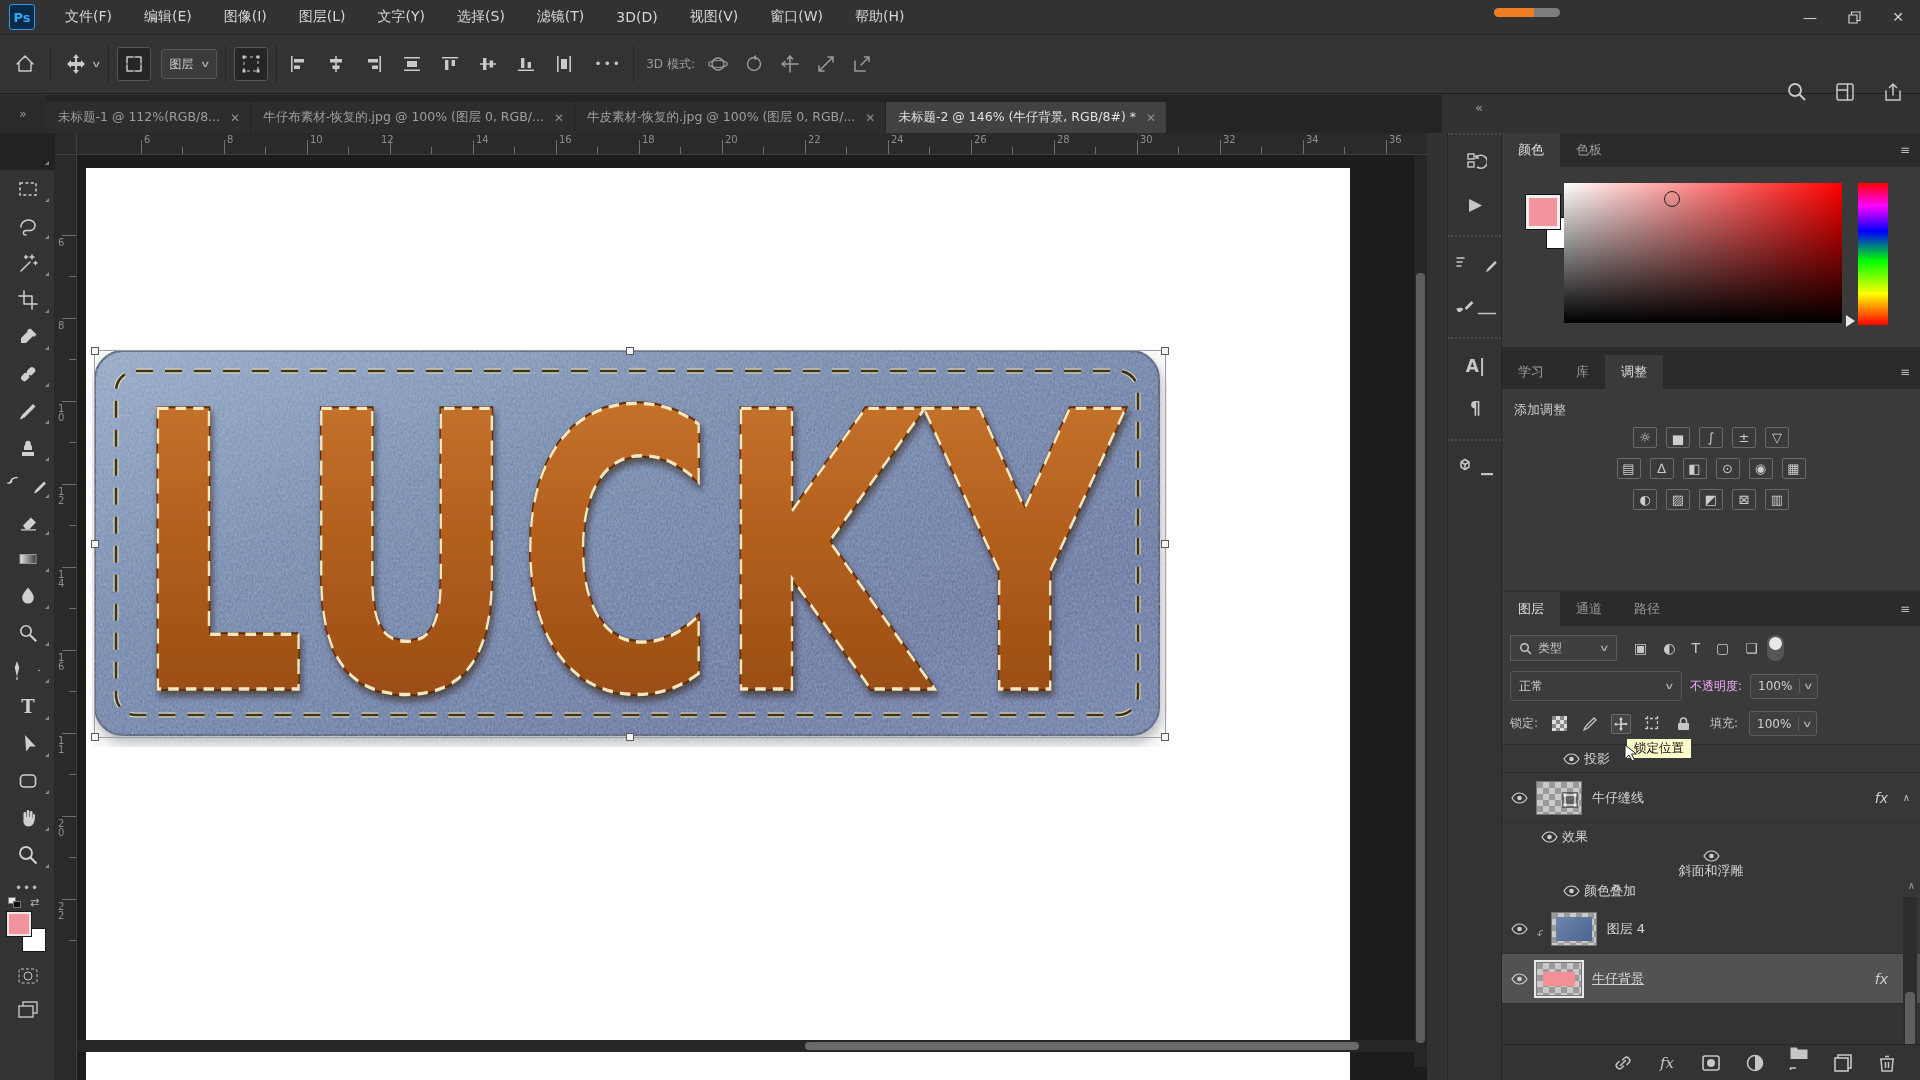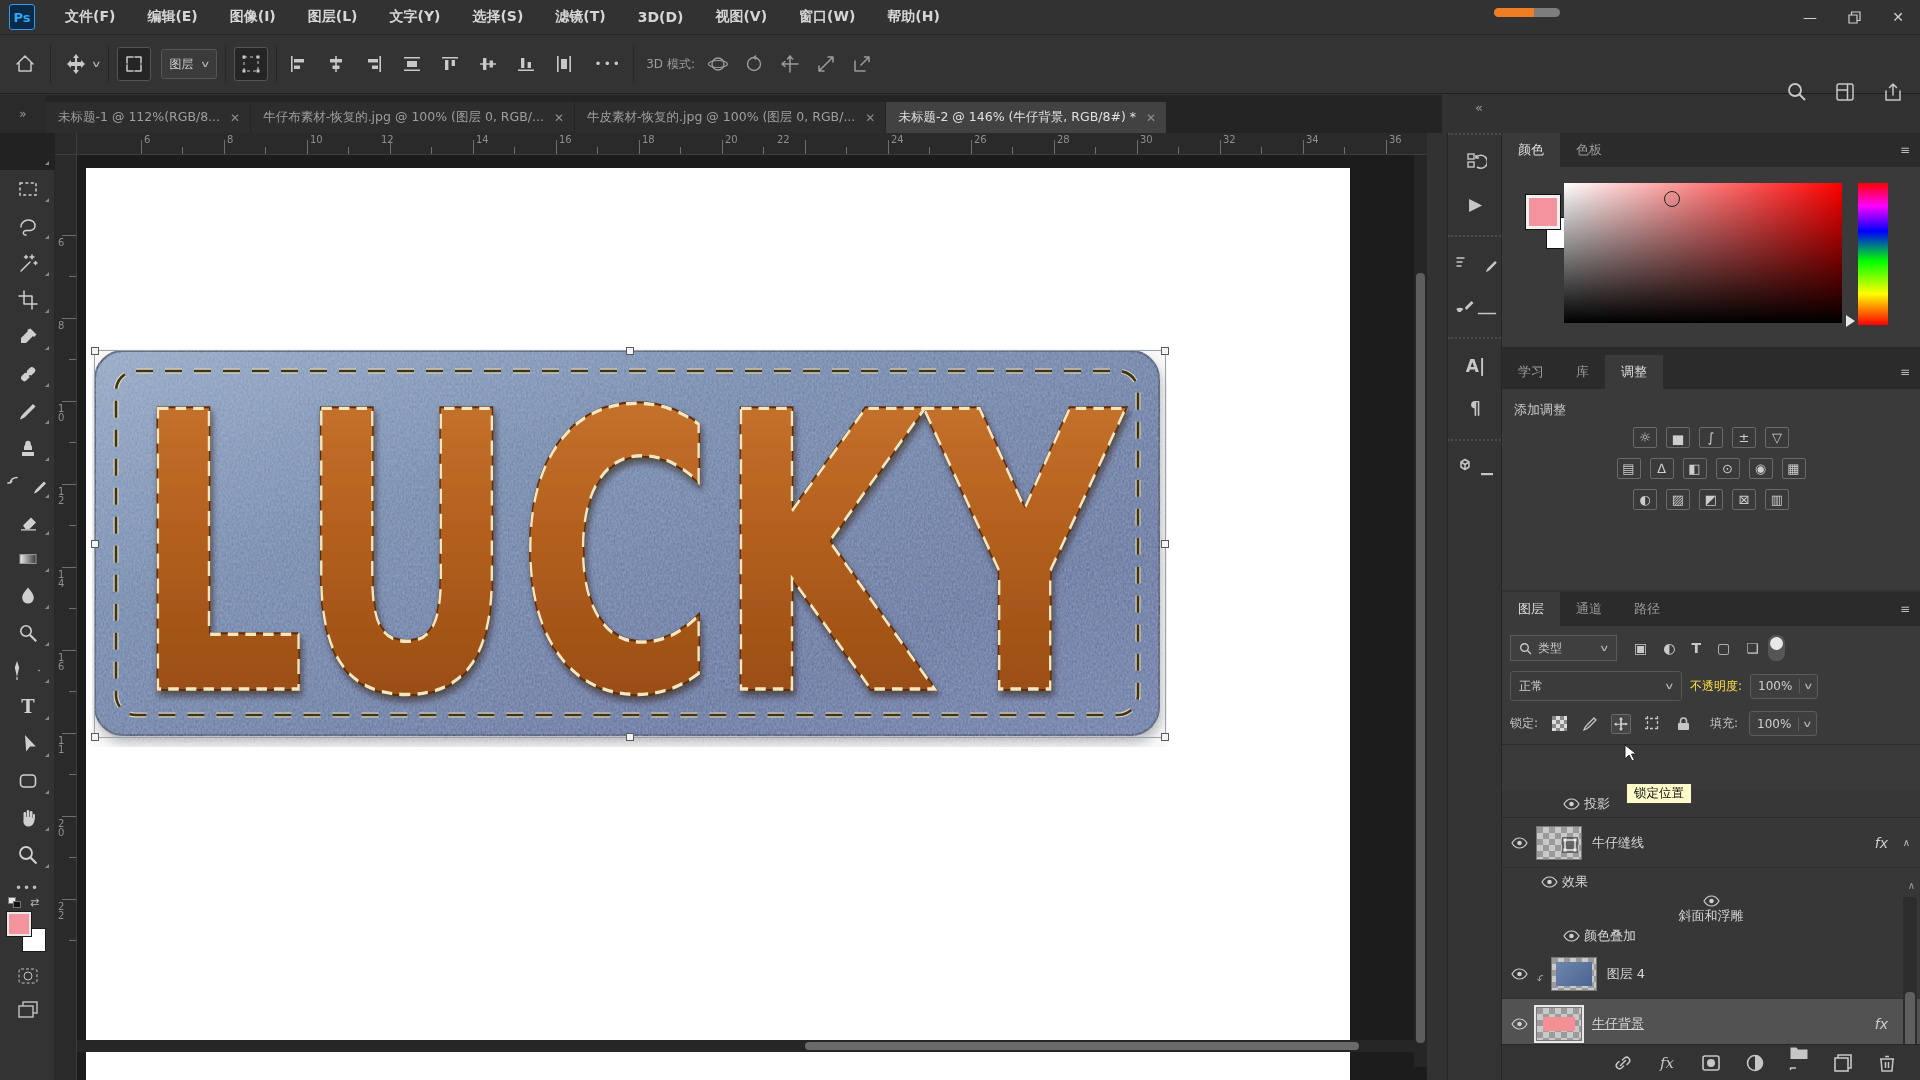--- a/index.html
+++ b/index.html
@@ -7,7 +7,7 @@
     font-family:"DejaVu Sans","Liberation Sans",sans-serif; font-size:12px; color:#cfcfcf; }
   #app { position:relative; width:1920px; height:1080px; background:#323232; }
   .abs { position:absolute; }
-  .row { display:flex; align-items:center;font-weight:bold; }
+  .row { display:flex; align-items:center; }
   svg.ic { display:block; }
 
   

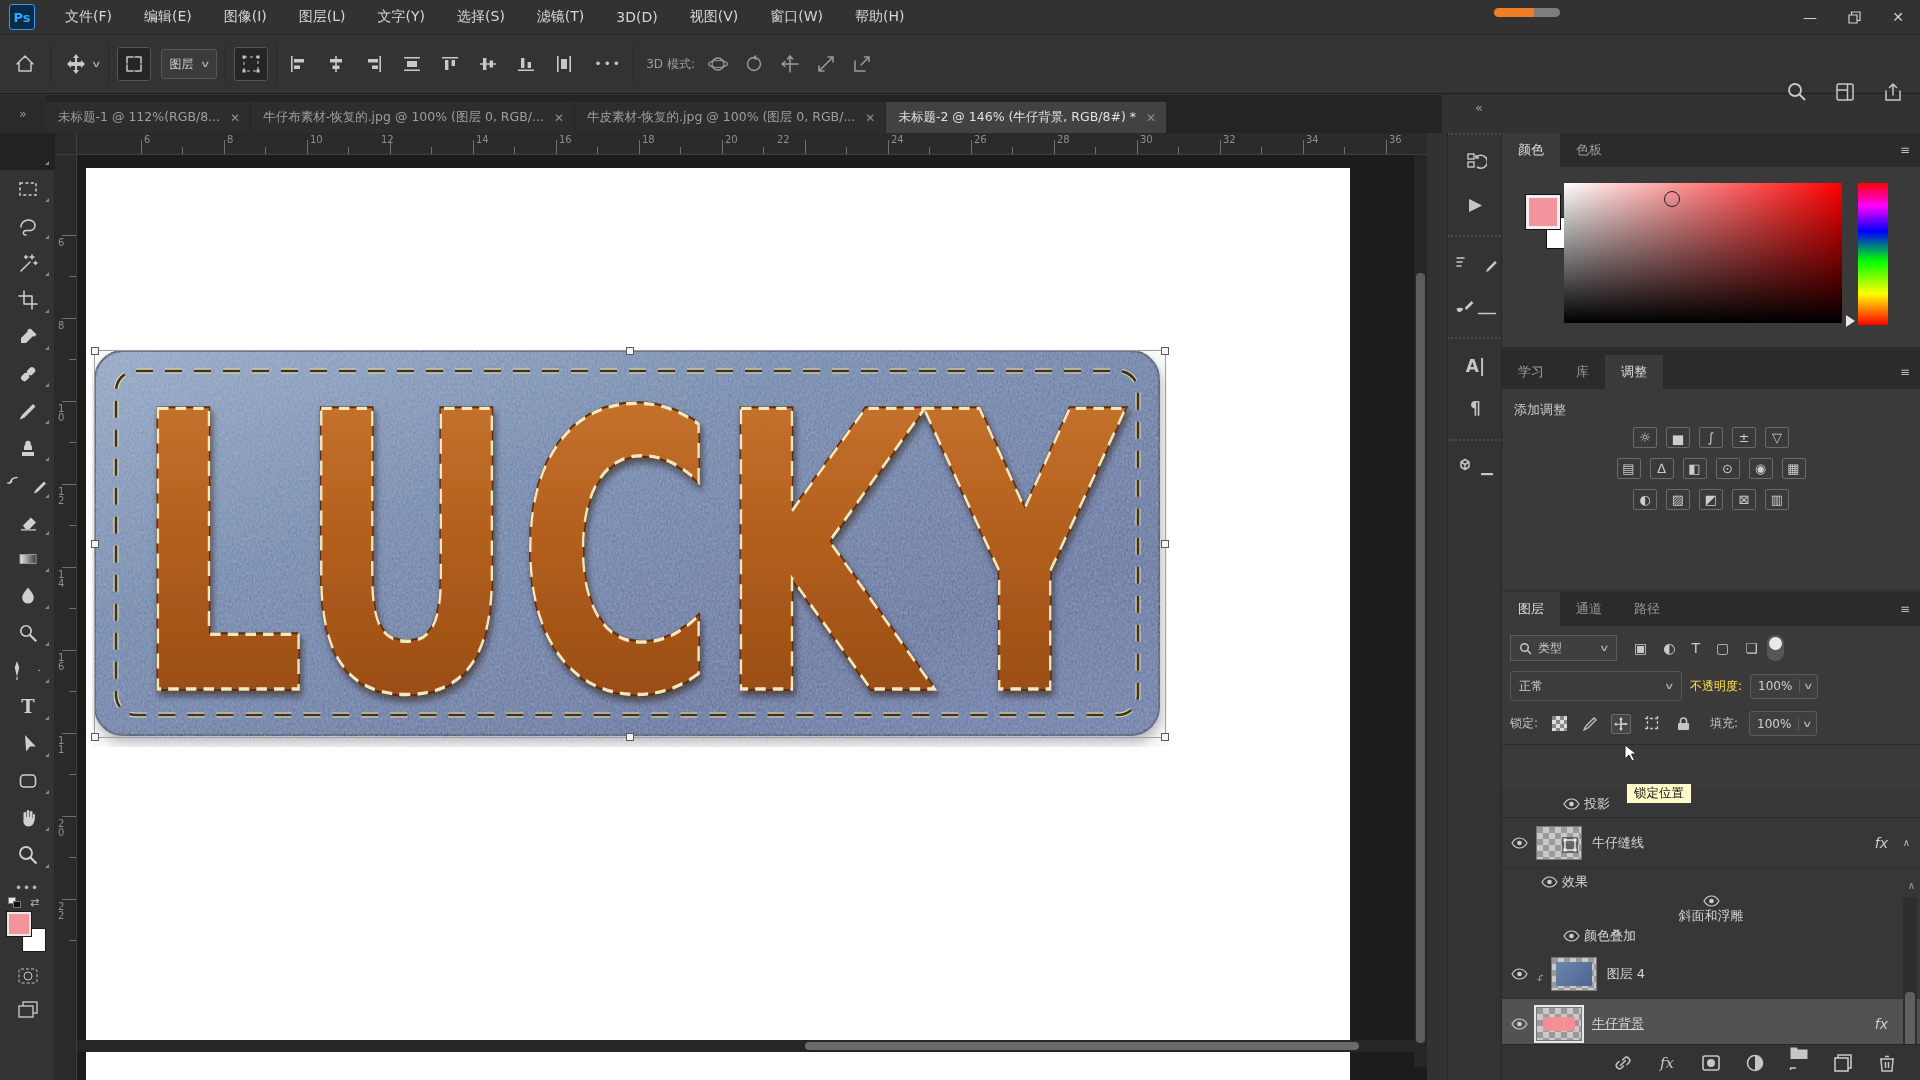--- a/index.html
+++ b/index.html
@@ -510,7 +510,7 @@
         <span class="rh-num" style="left: 648px;">20</span>
         <span class="rh-tick" style="left: 645px; height: 14px;"></span>
         <span class="rh-tick" style="left: 686px; height: 7px;"></span>
-        <span class="rh-num" style="left: 700px;">22</span>
+        <span class="rh-num" style="left: 731px;">22</span>
         <span class="rh-tick" style="left: 728px; height: 14px;"></span>
         <span class="rh-tick" style="left: 769px; height: 7px;"></span>
         <span class="rh-num" style="left: 814px;">24</span>

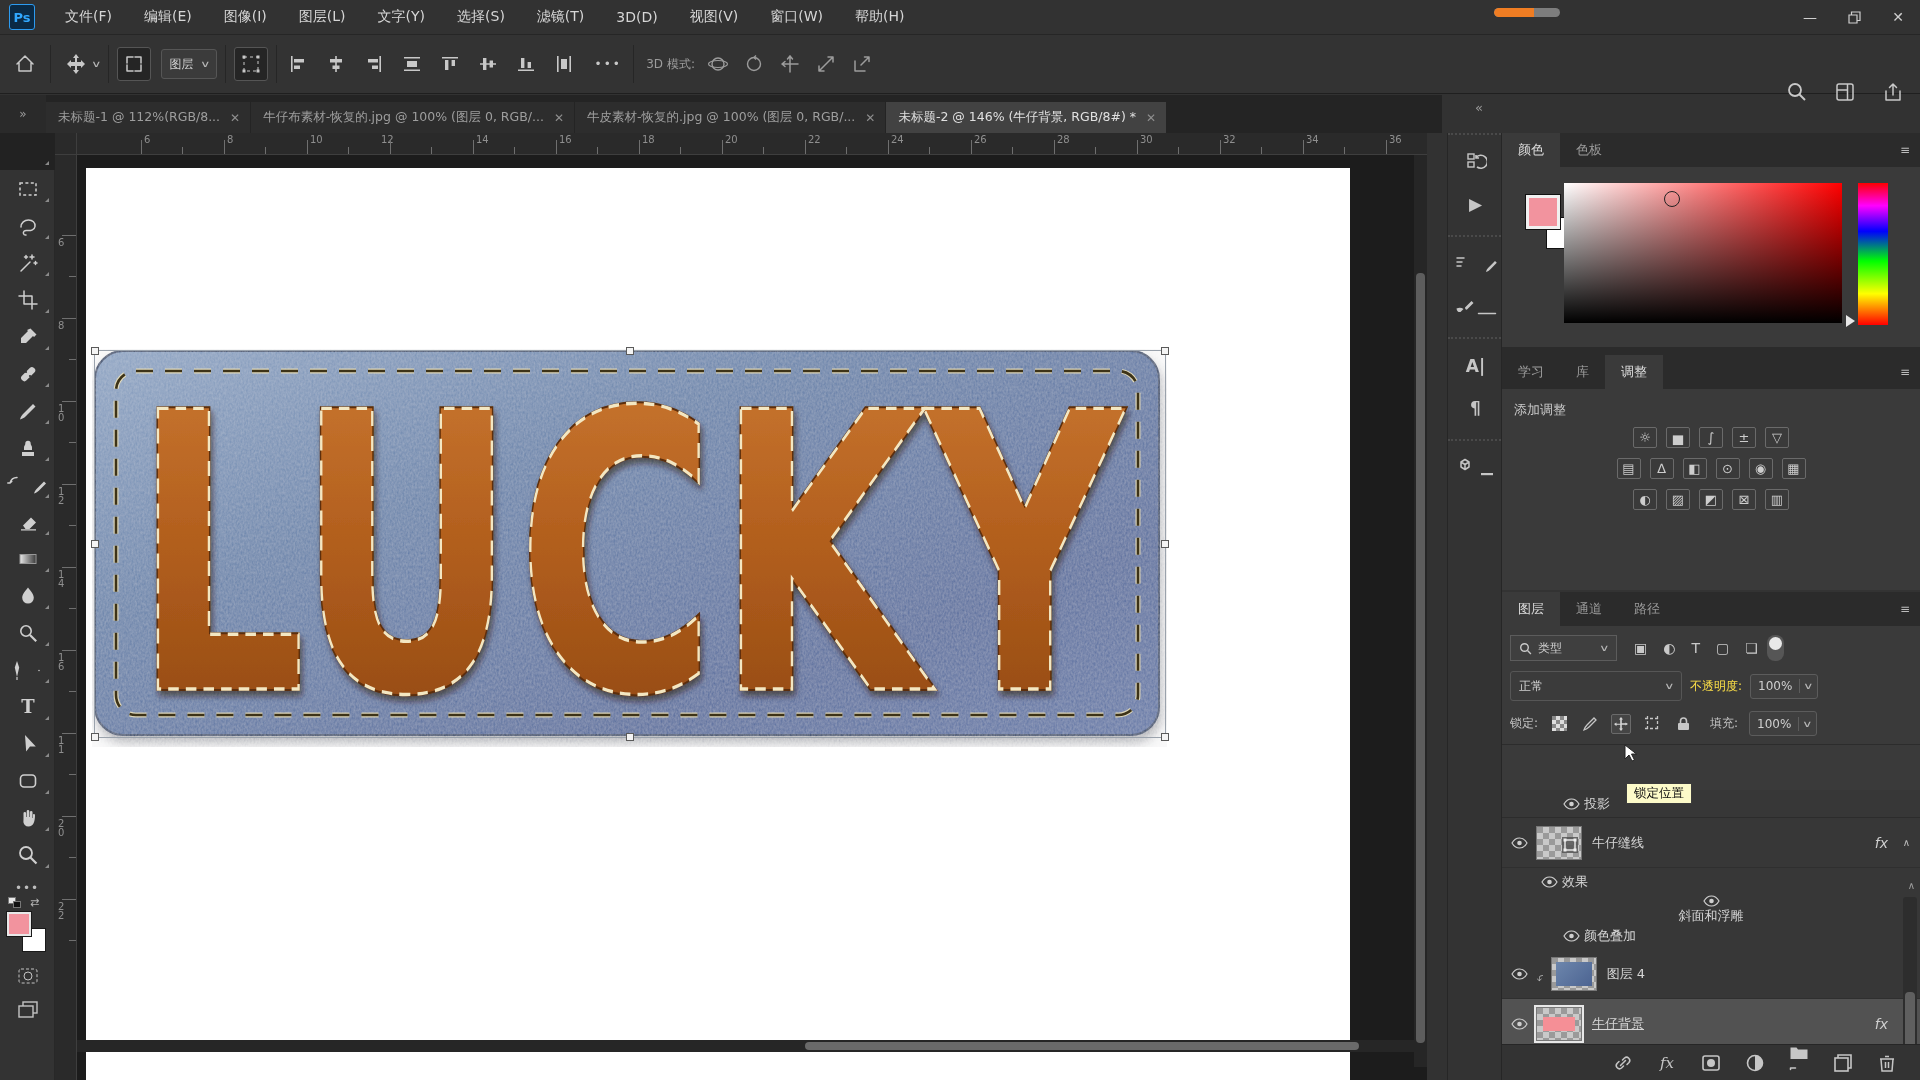--- a/index.html
+++ b/index.html
@@ -755,7 +755,7 @@
             <span>正常</span>
               <span class="chev">∨</span>
           </div>
-          <span style="color:#fde047">不透明度:</span>
+          <span style="color:#f0abfc">不透明度:</span>
           <div class="val-dd">
             <span class="v">100%</span>
               <span class="c chev">∨</span>

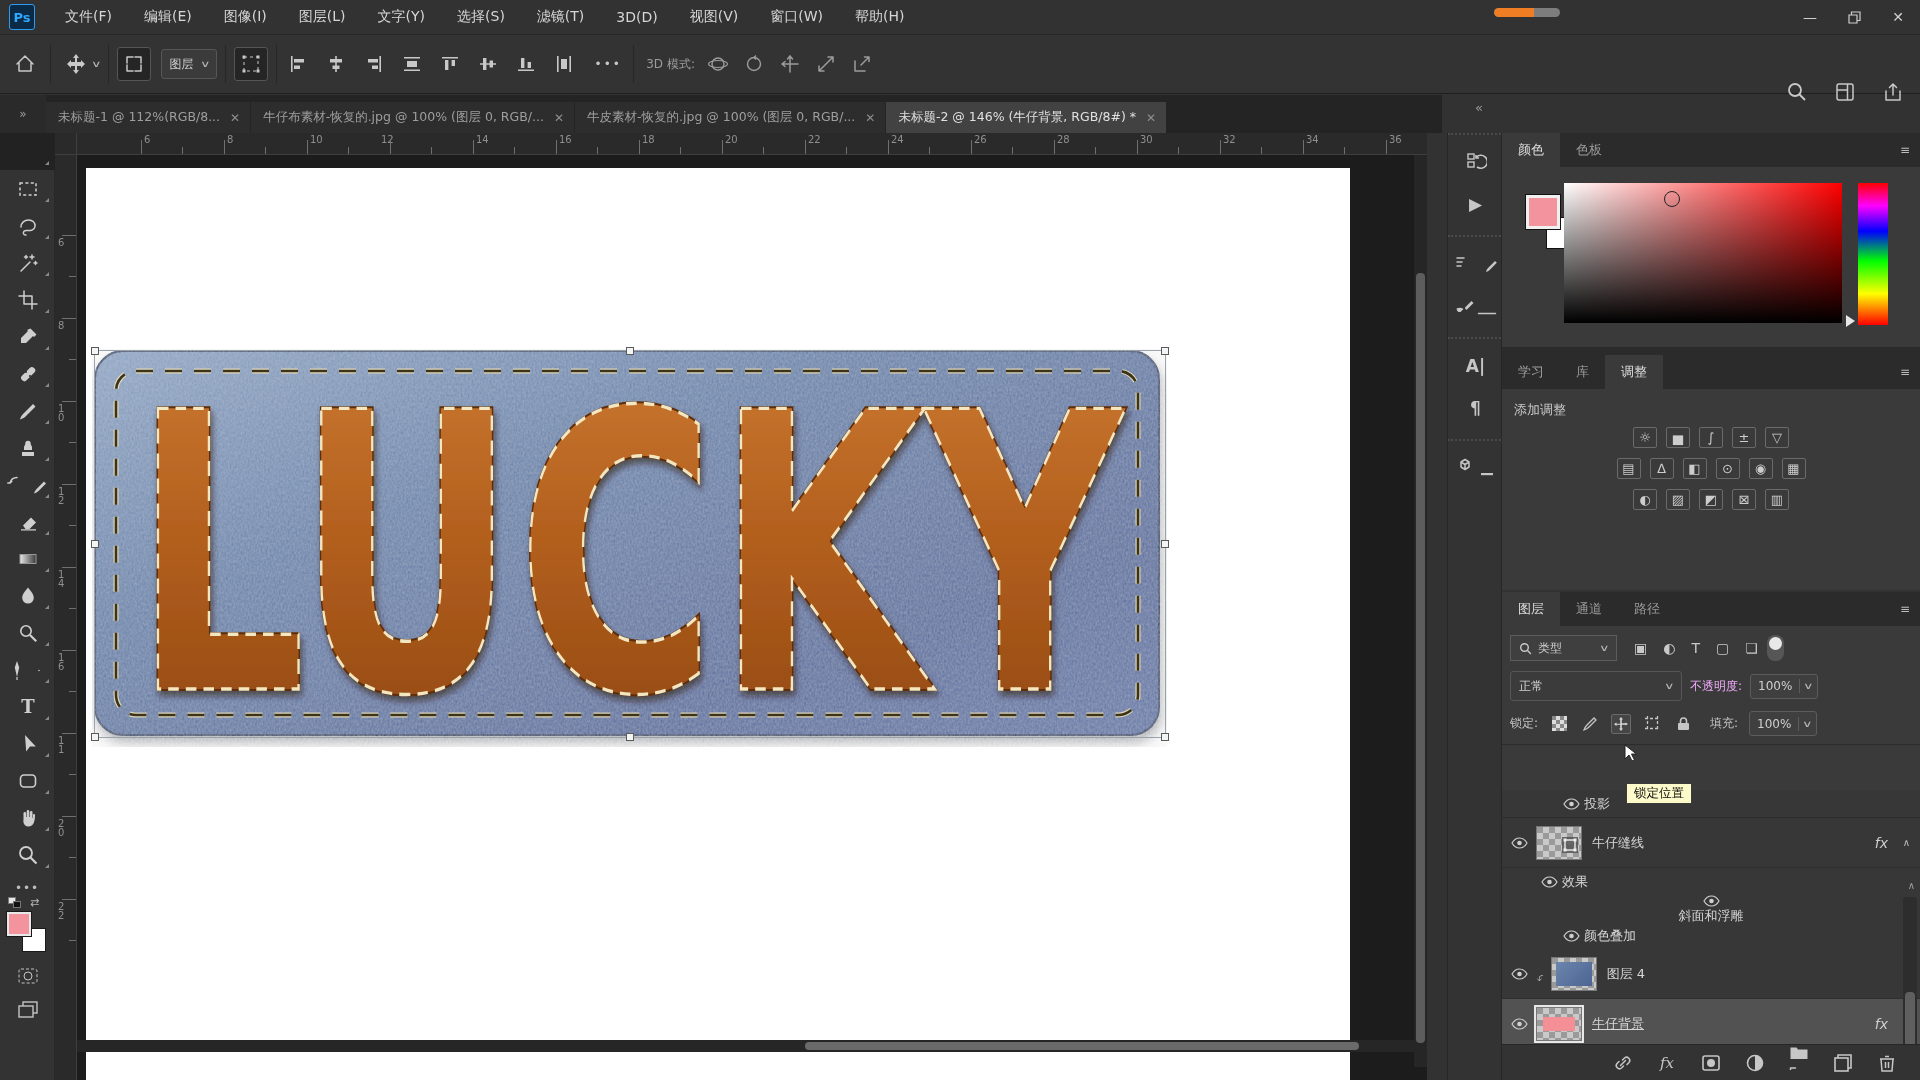--- a/index.html
+++ b/index.html
@@ -123,7 +123,7 @@
   .lock-ic { color:#c6c6c6; width:20px; height:20px; display:flex; align-items:center; justify-content:center; }
   #lock-pos { border:1px solid #6a6a6a; background:#454545; border-radius:2px; position:relative; }
   #checker { width:15px; height:15px; background:conic-gradient(#ddd 0 25%, #888 0 50%, #ddd 0 75%, #888 0); background-size:8px 8px; }
-  #layer-list { position:relative; background:#373737;margin-top:45px; }
+  #layer-list { position:relative; background:#373737; }
   .lrow { display:flex; align-items:center; position:relative; border-bottom:1px solid #2f2f2f; }
   .lrow.sel { background:#525252; }
   .eye { width:34px; text-align:center; color:#cfcfcf; font-size:13px; flex:none; }

